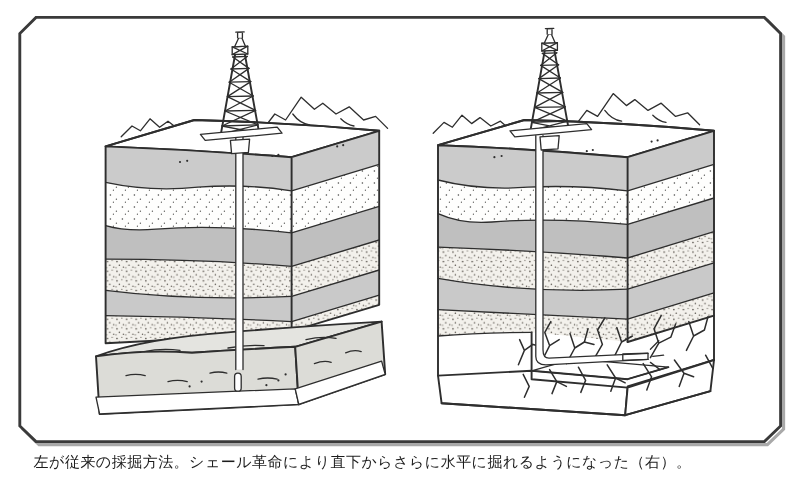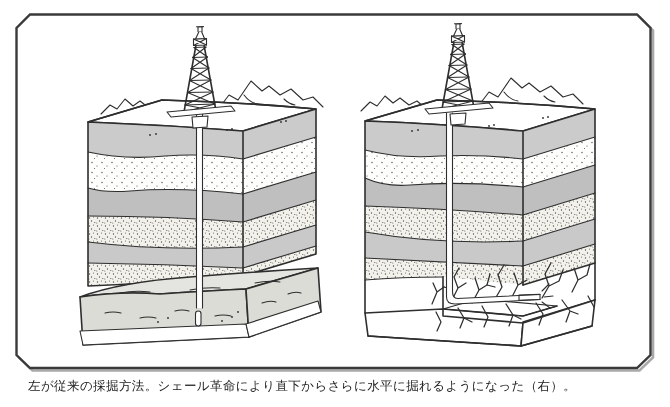--- a/index.html
+++ b/index.html
@@ -20,7 +20,7 @@
   .frameSh{fill:none;stroke:var(--frame_shadow,#a9a9a9);stroke-width:2.6;}
   .crack{fill:none;stroke:var(--ink,#2e2e2e);stroke-width:1.25;stroke-linecap:round;stroke-linejoin:round;}
   .caption{position:absolute;left:28px;top:378px;width:630px;
-           font-size:12.5px;line-height:1.35;color:#1c1c1c;letter-spacing:.4px;}
+           font-size:12.5px;line-height:1.35;color:#1c1c1c;letter-spacing:.4px;font-family:Liberation Mono, monospace;}
 </style>
 </head>
 <body>

